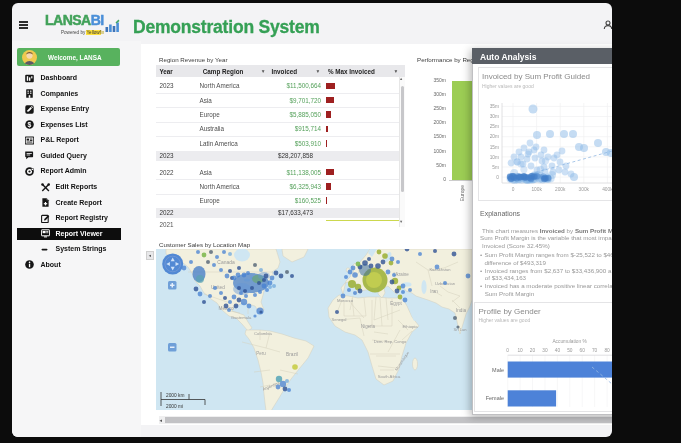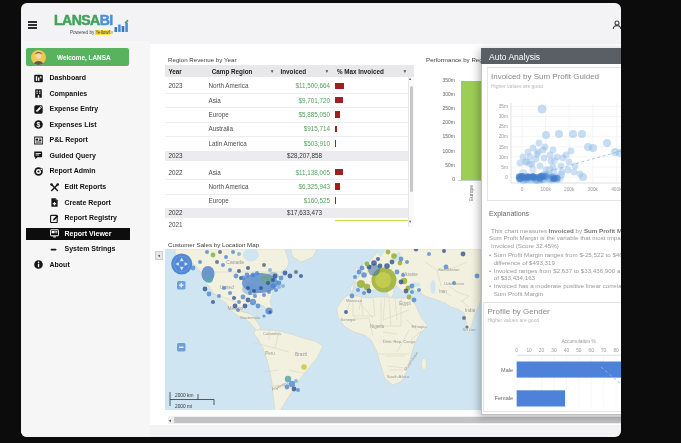--- a/index.html
+++ b/index.html
@@ -3,7 +3,7 @@
 <style>
 *{margin:0;padding:0;box-sizing:border-box}
 html,body{width:681px;height:443px;background:#0c0c0c;font-family:"Liberation Sans",sans-serif;overflow:hidden}
-.page{position:absolute;left:21px;top:3px;width:600px;height:434px;background:#f3f3f5;border-radius:6px;overflow:hidden}
+.page{position:absolute;left:12px;top:3px;width:600px;height:434px;background:#f3f3f5;border-radius:6px;overflow:hidden}
 .abs{position:absolute}
 .tt{white-space:nowrap}
 </style></head><body>

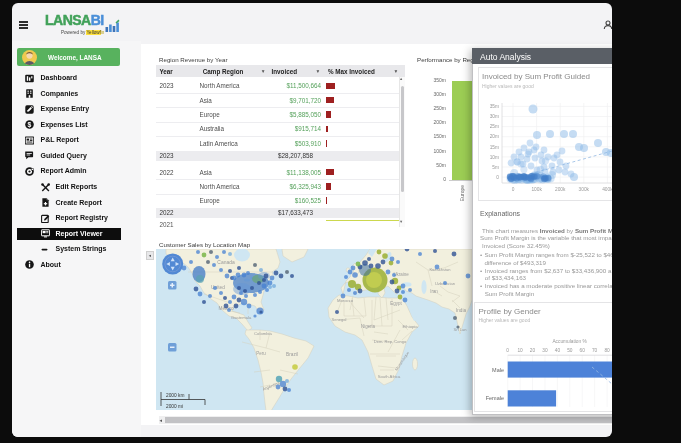--- a/index.html
+++ b/index.html
@@ -23,6 +23,7 @@
  <path d="M10.5 3.5 L13.5 0.5 L14.5 2 L11.5 4.5 Z" fill="#3fa463"></path>
 </svg>
 <div class="abs tt" style="left:49px;top:27px;font-size:4.6px;color:#444">Powered by <span style="background:#ffe13a;color:#333">Yellowf</span><span style="color:#b9a21a">in</span></div>
+<div class="abs tt" style="left:121px;top:14px;font-size:17.5px;font-weight:bold;letter-spacing:-0.2px;color:#35a055;-webkit-text-stroke:0.3px #35a055">Demonstration System</div>
 <svg class="abs" style="left:591px;top:17px" width="10" height="10" viewBox="0 0 10 10">
  <circle cx="5" cy="3" r="2" fill="none" stroke="#444" stroke-width="1.1"></circle>
  <path d="M1.3 9 C1.3 6.6 3 5.6 5 5.6 C7 5.6 8.7 6.6 8.7 9" fill="none" stroke="#444" stroke-width="1.1"></path>

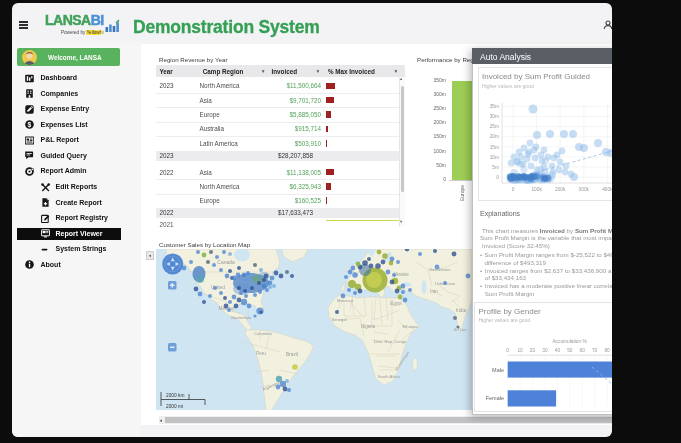--- a/index.html
+++ b/index.html
@@ -431,7 +431,7 @@
     </svg>
 <div class="abs" style="left:460px;top:44.5px;width:185px;height:367.5px;background:#fff;border:1px solid #bfbfc2;box-shadow:-2px 2px 8px rgba(0,0,0,0.28)"></div>
 <div class="abs" style="left:460px;top:44.5px;width:185px;height:16.5px;background:#5a5f66"></div>
-<div class="abs tt" style="left:468px;top:48.5px;font-size:8.5px;font-weight:normal;color:#fff">Auto Analysis</div>
+<div class="abs tt" style="left:468px;top:48.5px;font-size:8.5px;font-weight:bold;color:#fff">Auto Analysis</div>
 <div class="abs tt" style="left:630px;top:47.5px;font-size:9px;color:#dcdcde">✕</div>
 <div class="abs" style="left:466px;top:63.5px;width:167px;height:134px;border:1px solid #e4e4e6;background:#fff"></div>
 <div class="abs tt" style="left:470px;top:69px;font-size:8px;color:#8a8a8a">Invoiced by Sum Profit Guided</div>

